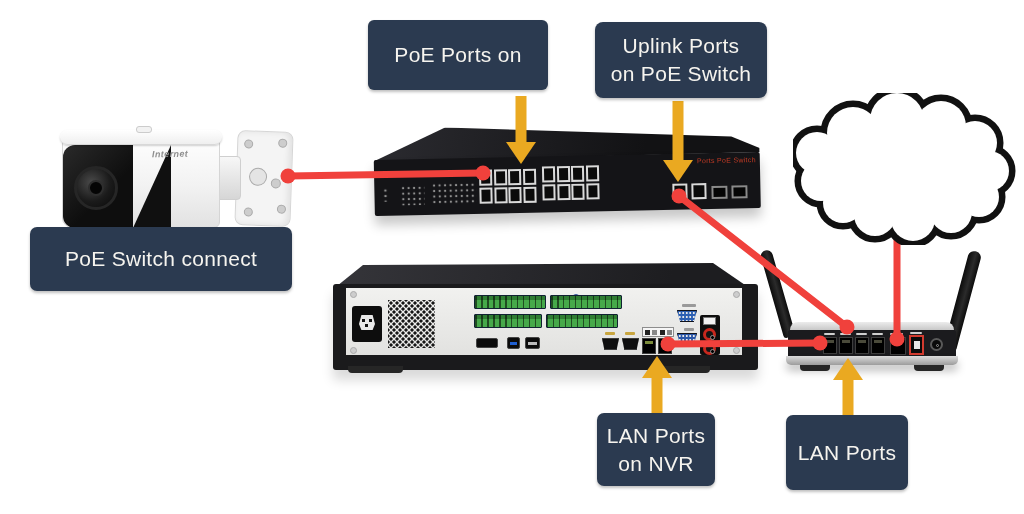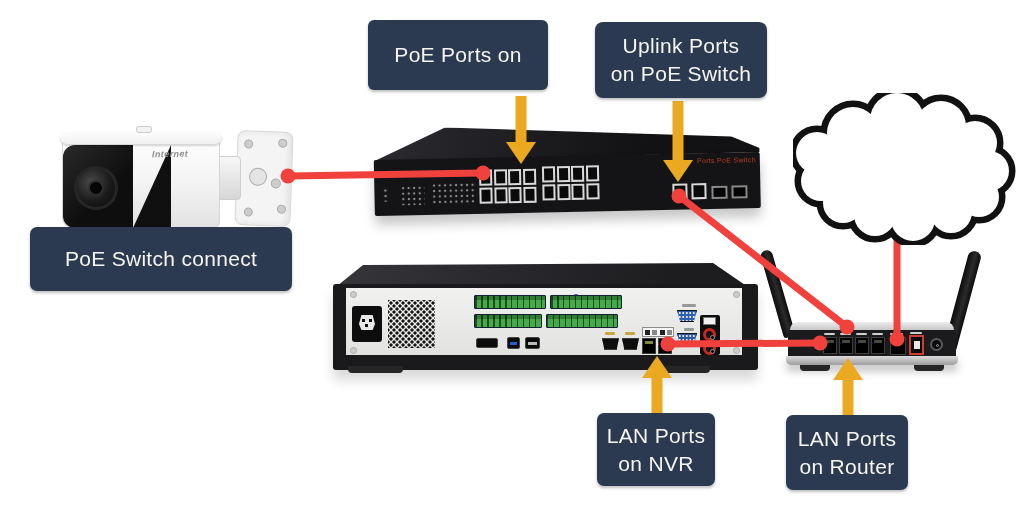--- a/index.html
+++ b/index.html
@@ -324,7 +324,6 @@
   </div>
   <div class="abs callout" style="left:786px;top:415px;width:122px;height:75px;">
     <span>LAN Ports</span>
-    <span>on Router</span>
   </div>
 
 </div>

